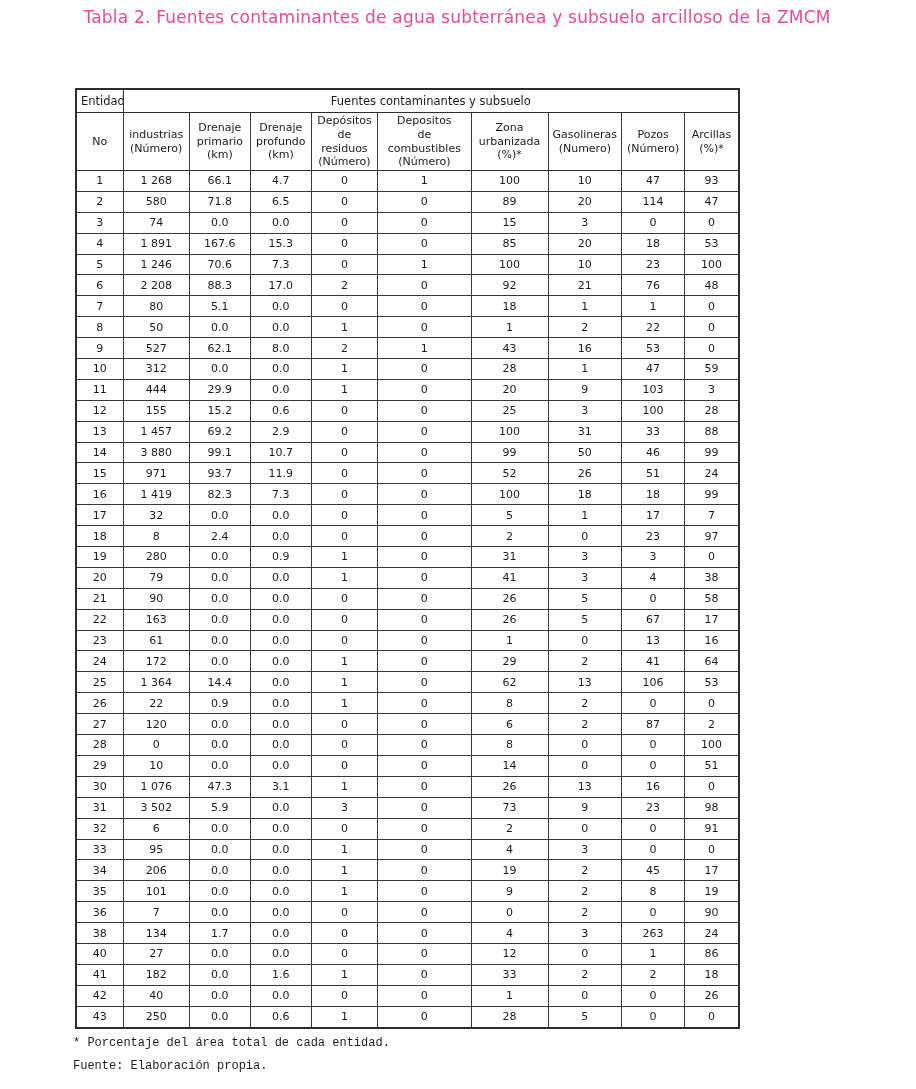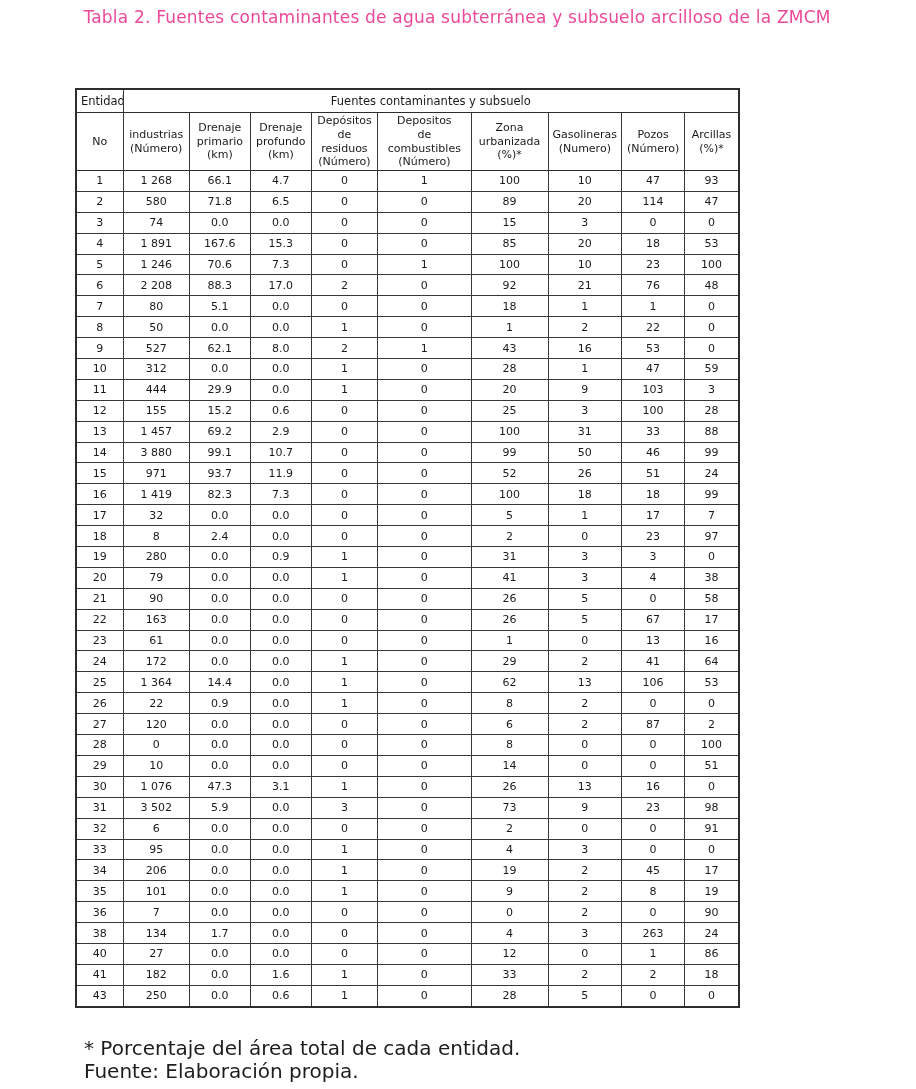--- a/index.html
+++ b/index.html
@@ -602,6 +602,18 @@
           <td>18</td>
         </tr>
         <tr>
+          <td>42</td>
+          <td>40</td>
+          <td>0.0</td>
+          <td>0.0</td>
+          <td>0</td>
+          <td>0</td>
+          <td>1</td>
+          <td>0</td>
+          <td>0</td>
+          <td>26</td>
+        </tr>
+        <tr>
           <td>43</td>
           <td>250</td>
           <td>0.0</td>

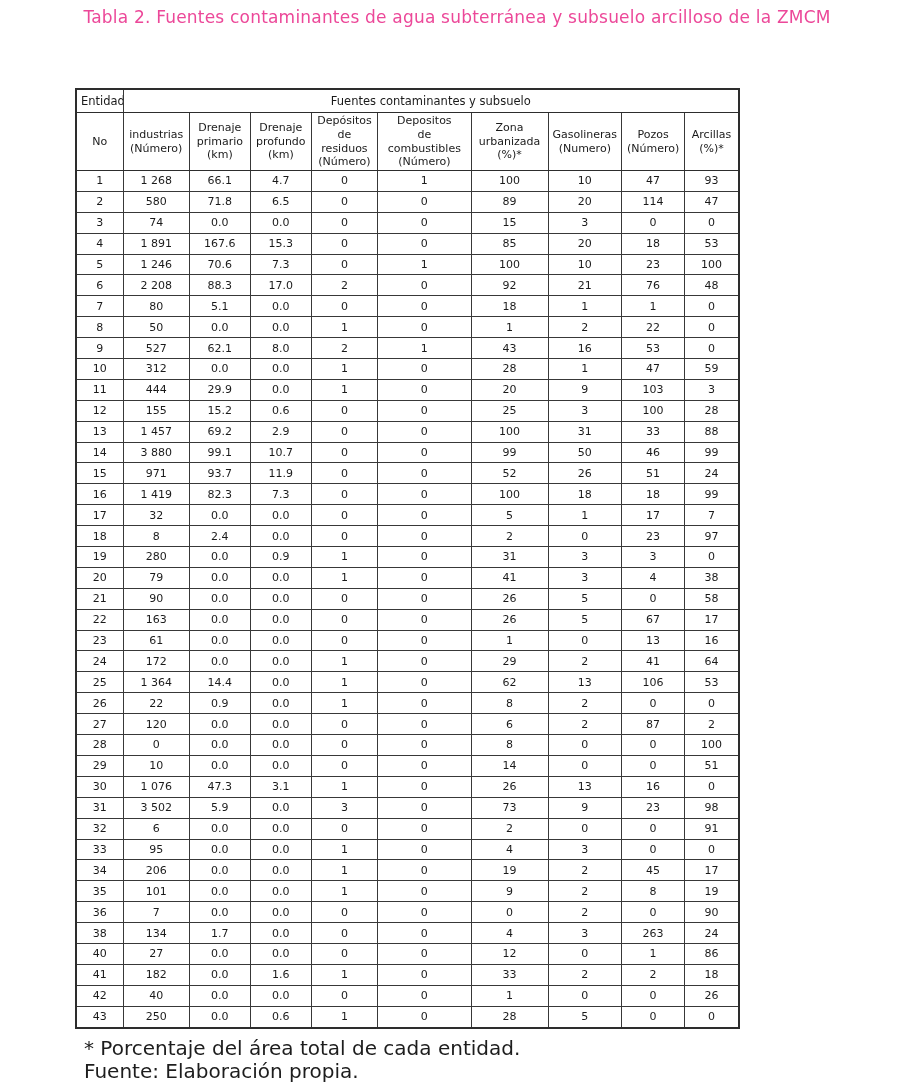--- a/index.html
+++ b/index.html
@@ -73,10 +73,11 @@
   }
   .footnote {
     position: absolute;
-    left: 84px;
-    font-size: 20px;
+    left: 73px;
+    font-size: 12px;
     color: #1d1d1d;
     white-space: nowrap;
+    font-family: Liberation Mono, monospace;
   }
   .footnote-1 { top: 1036px; }
   .footnote-2 { top: 1059px; }

